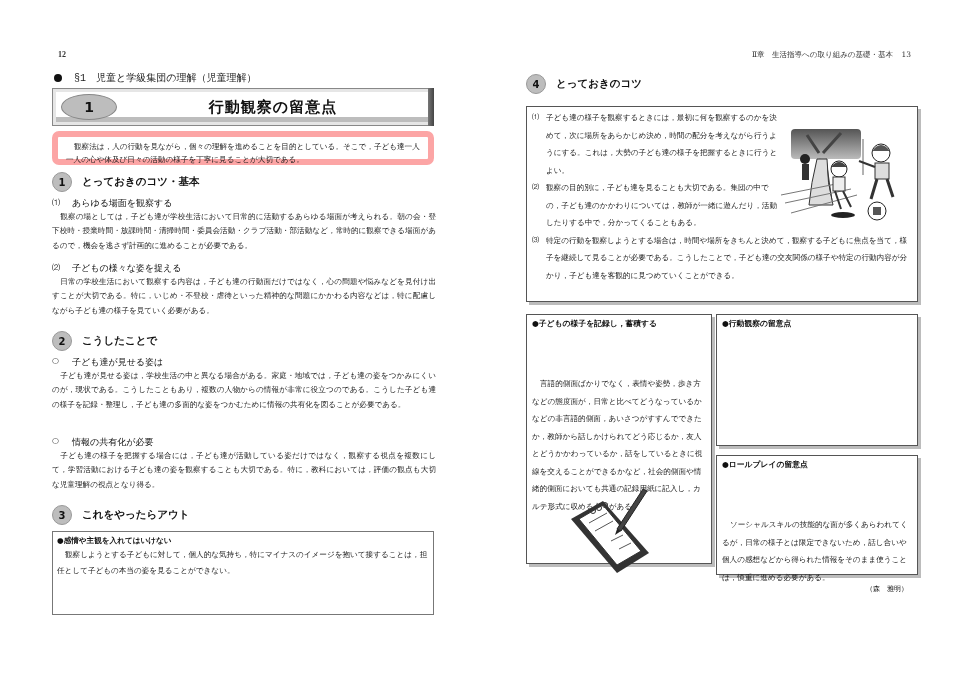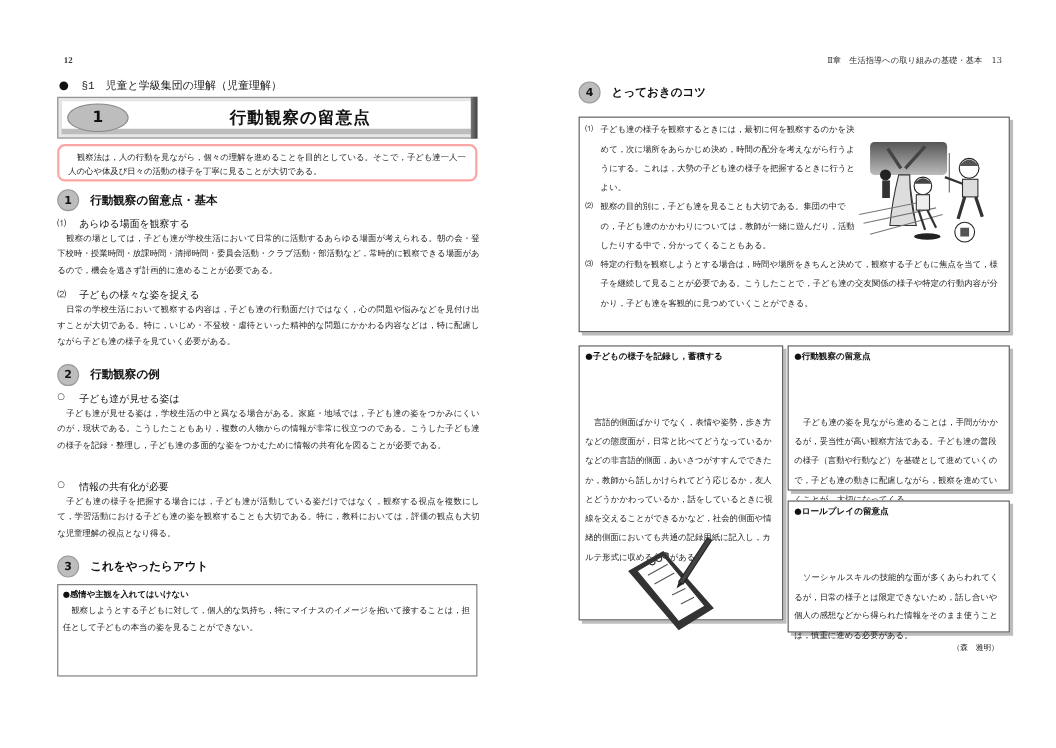--- a/index.html
+++ b/index.html
@@ -38,7 +38,7 @@
 
   .intro-box {
     left: 52px; top: 131px; width: 382px; height: 34px;
-    border: 2px solid #fca5a5; border-radius: 7px;
+    border: 6px solid #fca5a5; border-radius: 7px;
     padding: 3px 8px; font-size: 7.6px; line-height: 13px;
   }
 

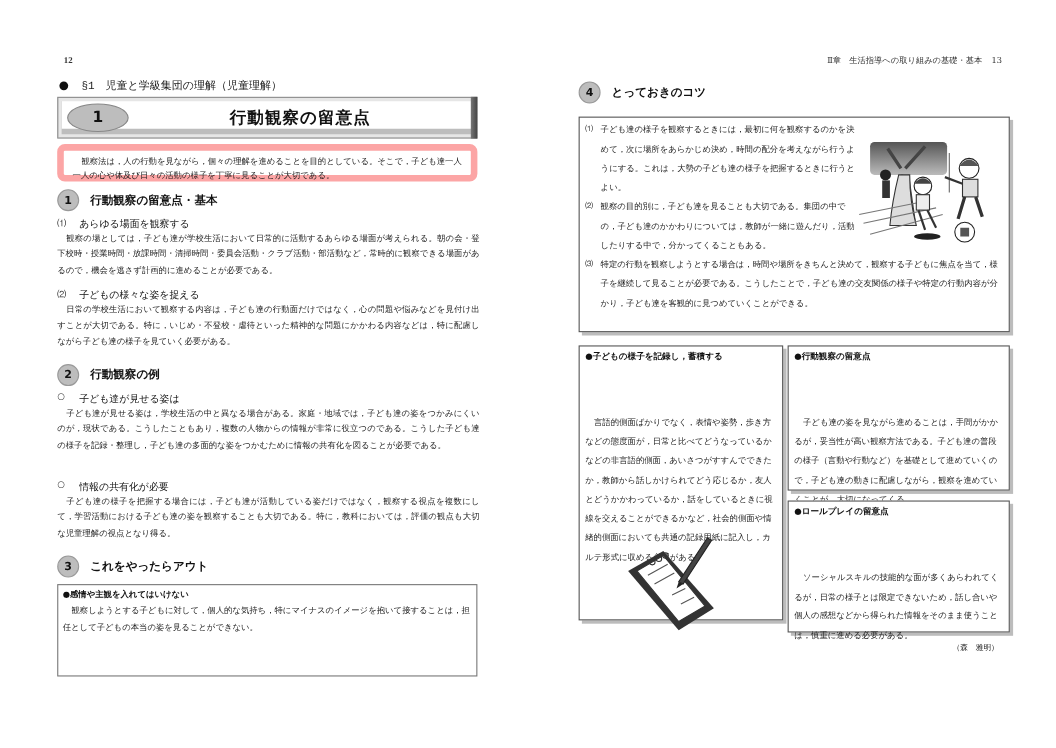--- a/index.html
+++ b/index.html
@@ -99,7 +99,7 @@
 
 <div class="abs circle-heading" style="left:52px; top:172px;">
   <div class="circle-num">1</div>
-  <div class="circle-title">行動観察の留意点・基本</div>
+  <div class="circle-title">とっておきのコツ・基本</div>
 </div>
 
 <div class="abs sub-head" style="left:52px; top:197px;">

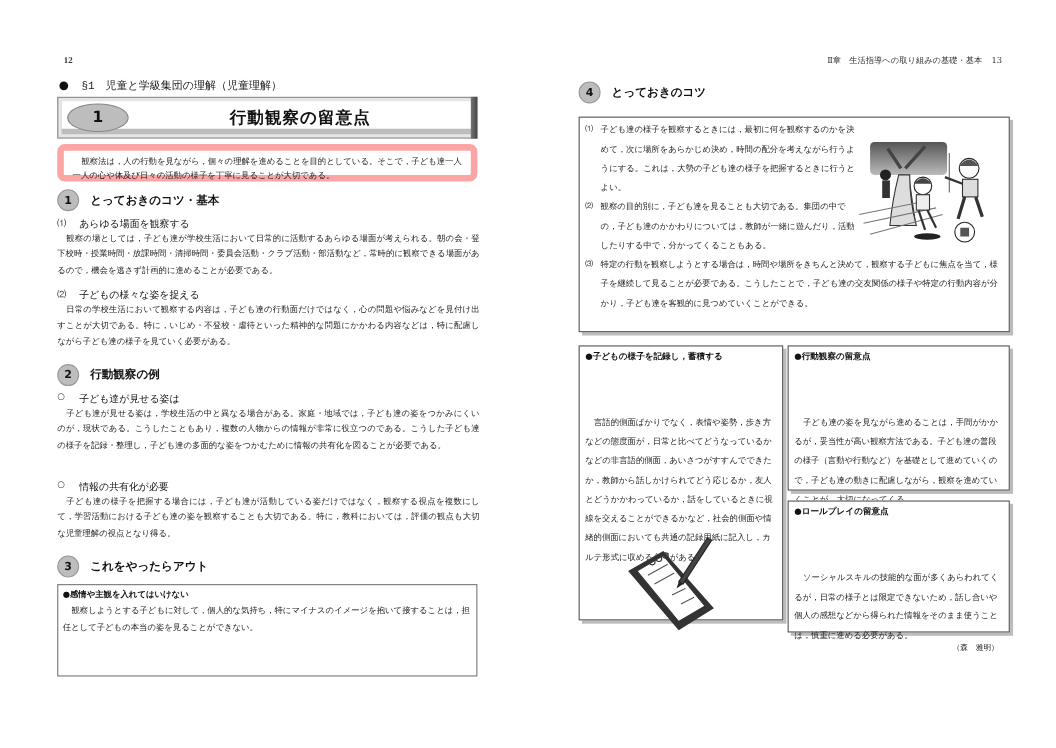--- a/index.html
+++ b/index.html
@@ -120,7 +120,7 @@
 
 <div class="abs circle-heading" style="left:52px; top:331px;">
   <div class="circle-num">2</div>
-  <div class="circle-title">行動観察の例</div>
+  <div class="circle-title">こうしたことで</div>
 </div>
 
 <div class="abs sub-head" style="left:52px; top:356px;">

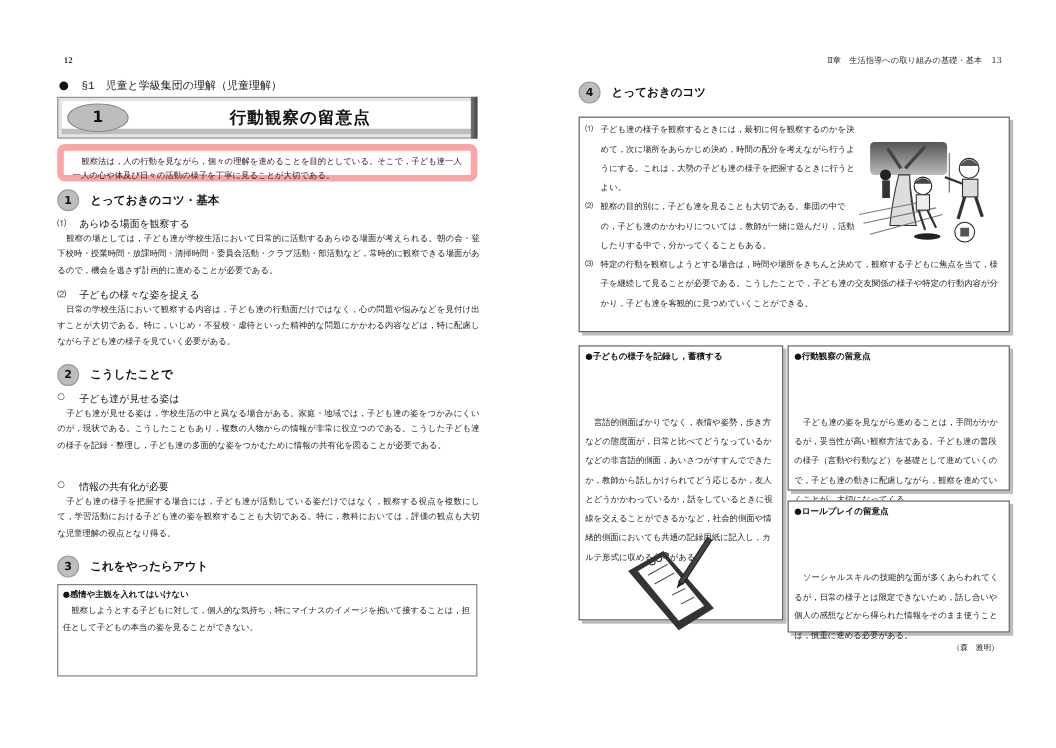--- a/index.html
+++ b/index.html
@@ -225,7 +225,6 @@
 
 <div class="abs shadow-box" style="left:716px; top:314px; width:202px; height:132px; padding:2px 5px;">
   <div class="box-head">●行動観察の留意点</div>
-  <div class="box-text"><span style="display:inline-block;width:8px;"></span><span>子ども達の姿を見ながら進めることは，手間がかかるが，妥当性が高い観察方法である。子ども達の普段の様子（言動や行動など）を基礎として進めていくので，子ども達の動きに配慮しながら，観察を進めていくことが，大切になってくる。</span></div>
 </div>
 
 <div class="abs shadow-box" style="left:716px; top:455px; width:202px; height:120px; padding:2px 5px;">

